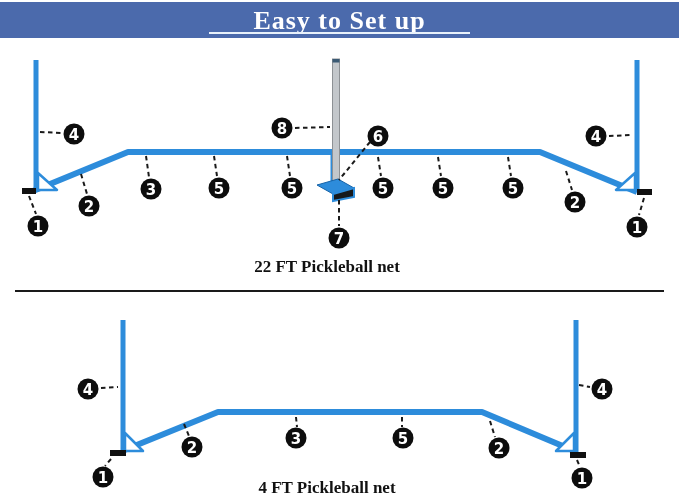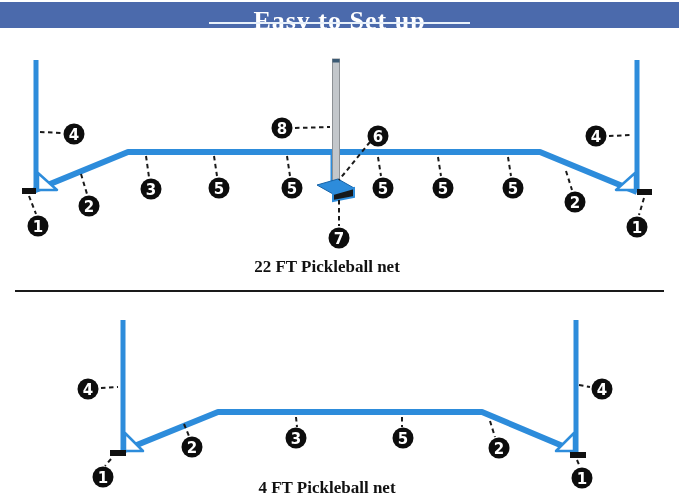--- a/index.html
+++ b/index.html
@@ -10,7 +10,7 @@
   .page{position:relative;width:679px;height:501px;background:#fff;}
 
   .banner{
-    position:absolute;left:0;top:2px;width:679px;height:26px;
+    position:absolute;left:0;top:2px;width:679px;height:36px;
     background:var(--banner-bg,#4b6aac);
   }
   .banner-title{

